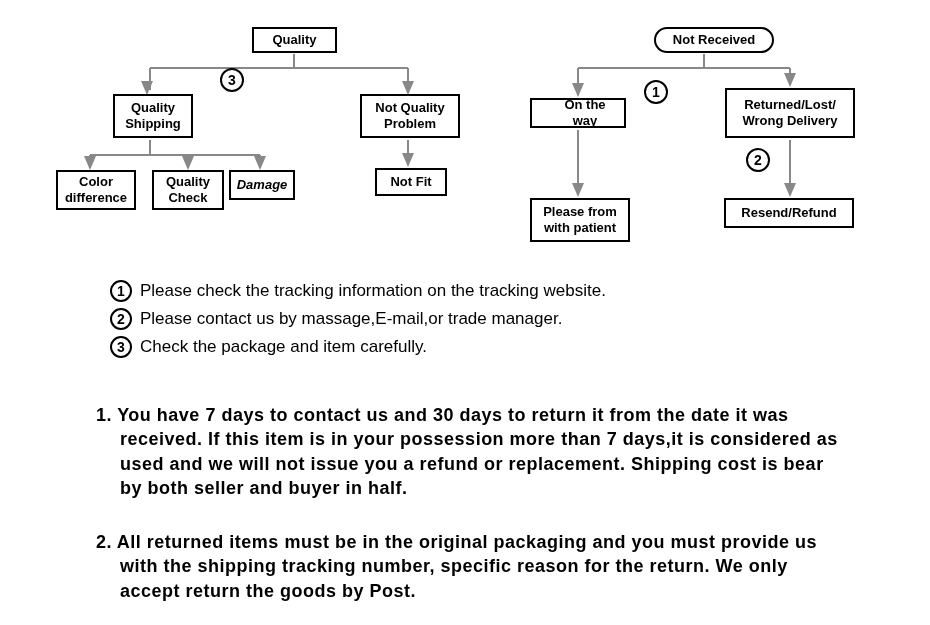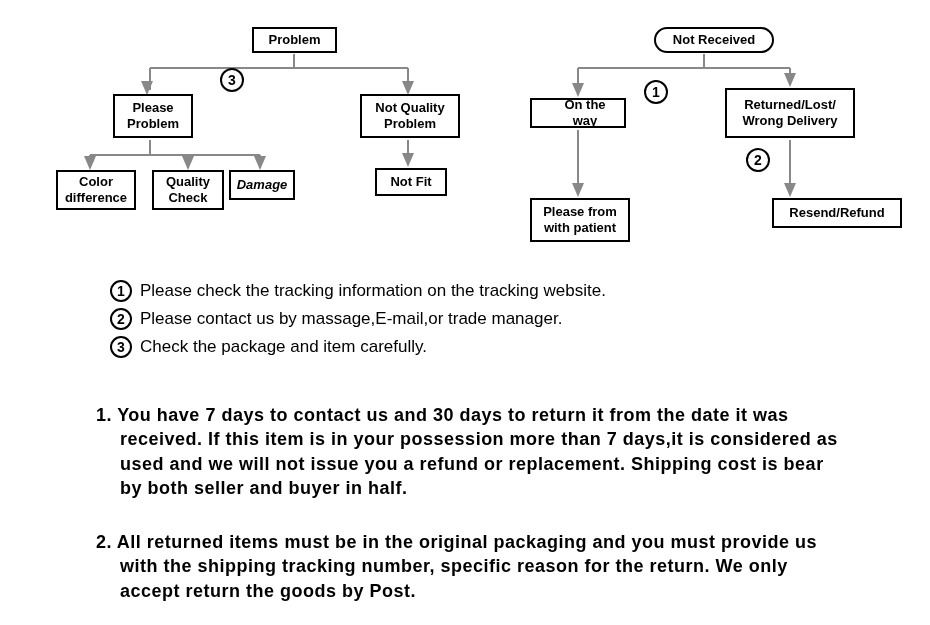--- a/index.html
+++ b/index.html
@@ -105,7 +105,7 @@
     <path d="M 790 140 L 790 195" stroke="#888" stroke-width="2" fill="none" marker-end="url(#ah)"></path>
   </svg>
 
-  <div class="box" style="left:252px; top:27px; width:85px; height:26px;">Problem</div>
+  <div class="box" style="left:252px; top:27px; width:85px; height:26px;">Quality</div>
   <div class="circ" style="left:220px; top:68px;">3</div>
   <div class="box" style="left:113px; top:94px; width:80px; height:44px;">Please Problem</div>
   <div class="box" style="left:360px; top:94px; width:100px; height:44px;">Not Quality Problem</div>

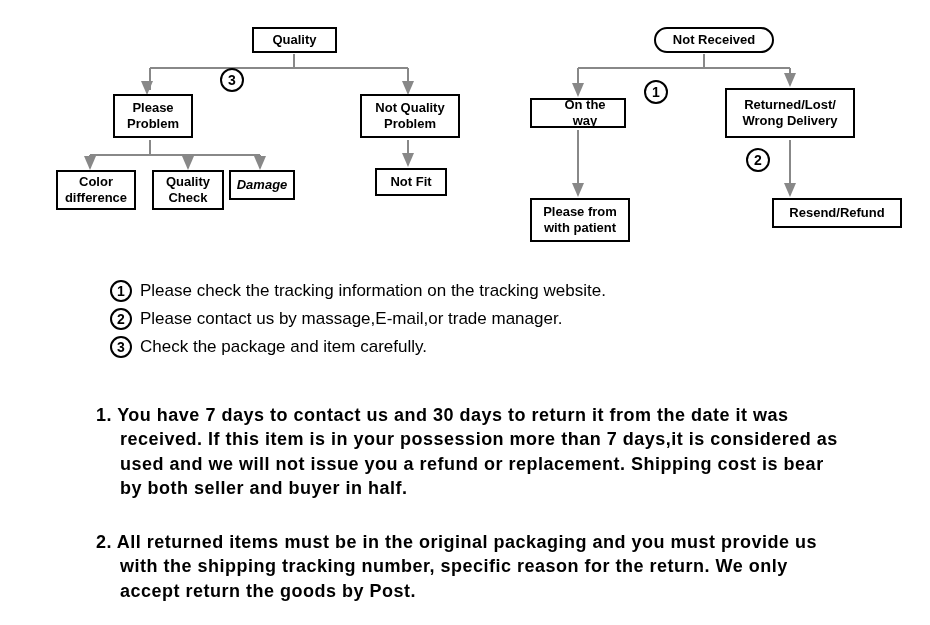--- a/index.html
+++ b/index.html
@@ -107,7 +107,7 @@
 
   <div class="box" style="left:252px; top:27px; width:85px; height:26px;">Quality</div>
   <div class="circ" style="left:220px; top:68px;">3</div>
-  <div class="box" style="left:113px; top:94px; width:80px; height:44px;">Please Problem</div>
+  <div class="box" style="left:113px; top:94px; width:80px; height:44px;">Quality Shipping</div>
   <div class="box" style="left:360px; top:94px; width:100px; height:44px;">Not Quality Problem</div>
   <div class="box" style="left:56px; top:170px; width:80px; height:40px;">Color difference</div>
   <div class="box" style="left:152px; top:170px; width:72px; height:40px;">Quality Check</div>

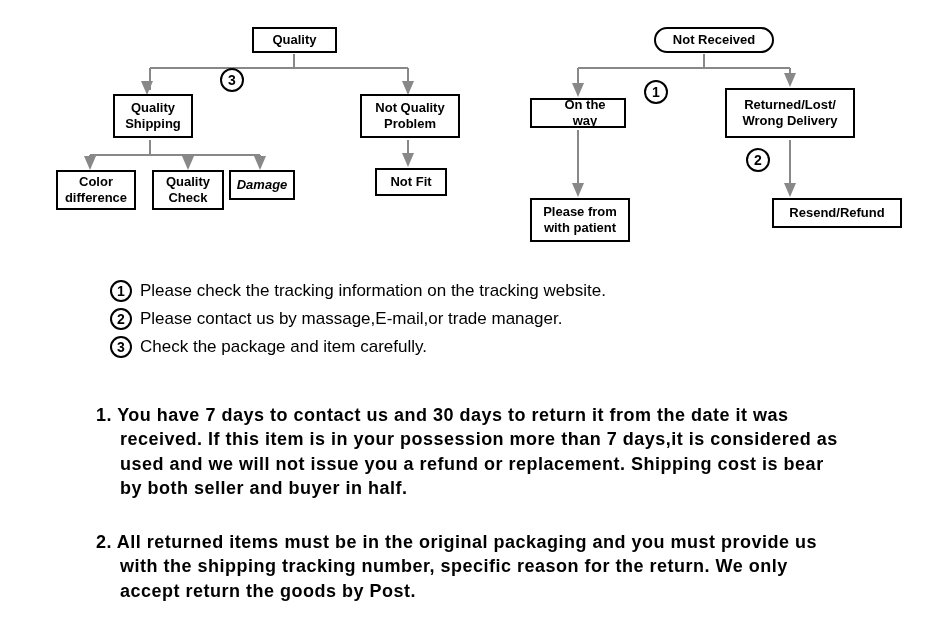--- a/index.html
+++ b/index.html
@@ -120,7 +120,7 @@
   <div class="box" style="left:725px; top:88px; width:130px; height:50px;">Returned/Lost/ Wrong Delivery</div>
   <div class="circ" style="left:746px; top:148px;">2</div>
   <div class="box" style="left:530px; top:198px; width:100px; height:44px;">Please from with patient</div>
-  <div class="box" style="left:724px; top:198px; width:130px; height:30px;margin-left:48px;">Resend/Refund</div>
+  <div class="box" style="left:724px; top:198px; width:130px; height:30px;">Resend/Refund</div>
 </div>
 
 <div class="notes">

